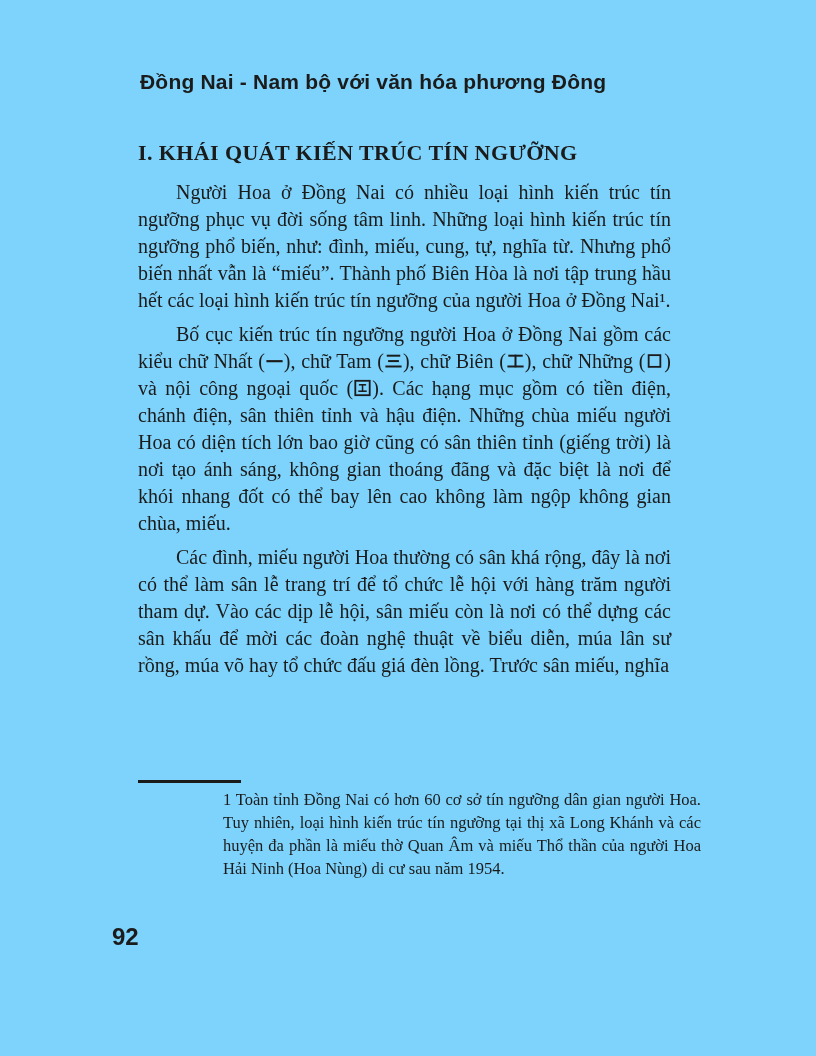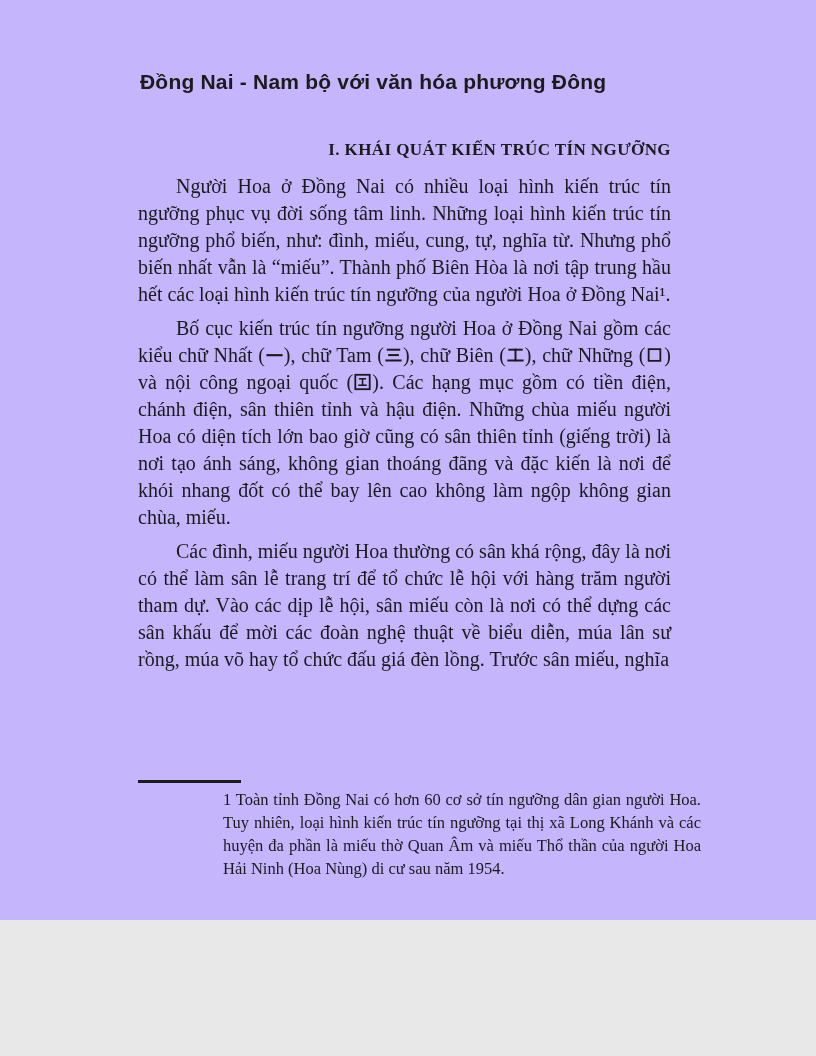--- a/index.html
+++ b/index.html
@@ -10,9 +10,9 @@
   .page {
     position: relative;
     width: 816px;
-    height: 920px;
+    height: 1056px;
     margin: 0 auto;
-    background: #c4b5fd;
+    background: #7dd3fc;
     color: #1b1b1b;
     font-family: "Liberation Serif", serif;
     overflow: hidden;

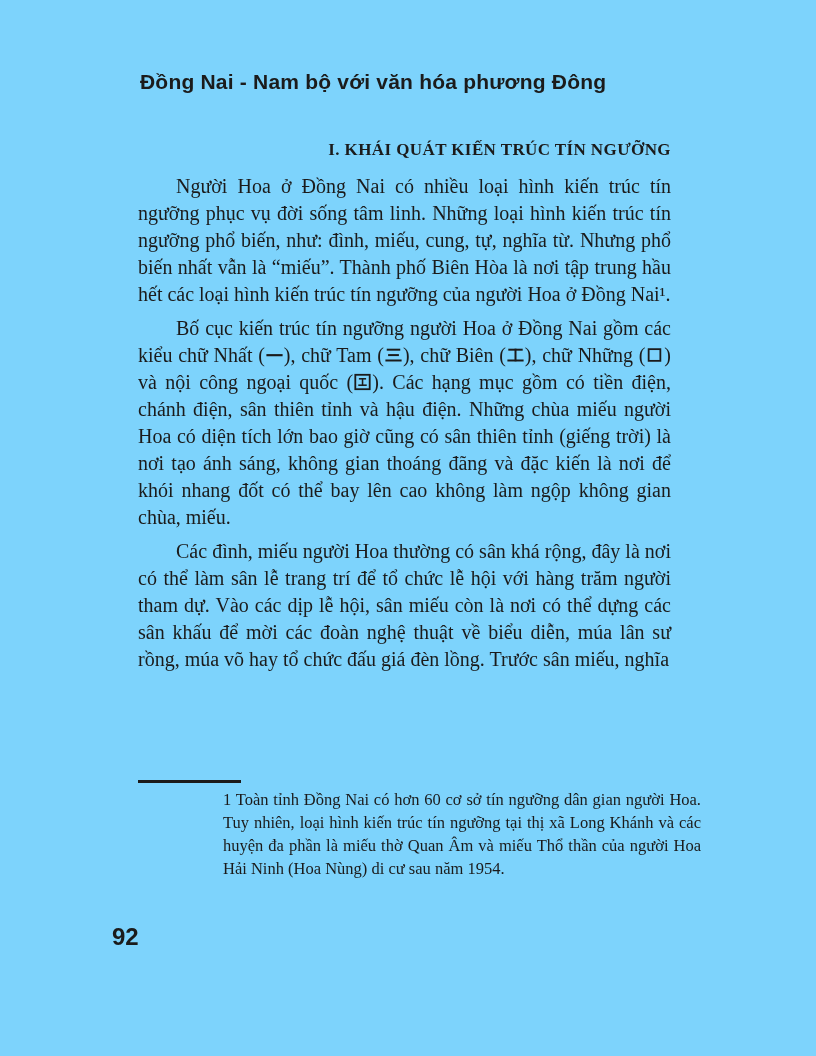--- a/index.html
+++ b/index.html
@@ -38,9 +38,9 @@
     margin: 0 0 13px 0;
     font-family: "Liberation Serif", serif;
     font-weight: 700;
-    font-size: 17px;
+    font-size: 22px;
     letter-spacing: 0.4px;
-    text-align: right;
+    text-align: left;
     white-space: nowrap;
   }
   .body-para {

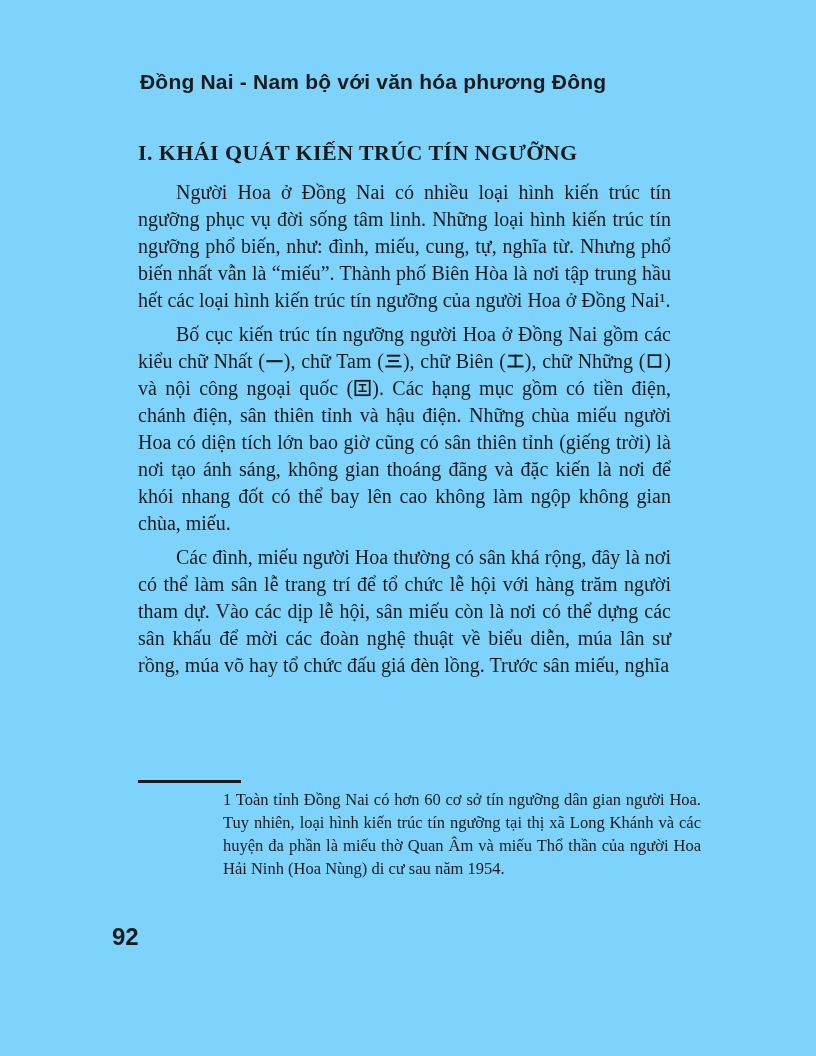--- a/index.html
+++ b/index.html
@@ -115,7 +115,7 @@
           <rect class="ink" x="6" y="5.6" width="8" height="1.7"></rect>
           <rect class="ink" x="5.3" y="12.7" width="9.4" height="1.7"></rect>
           <rect class="ink" x="9.2" y="5.6" width="1.7" height="8.8"></rect>
-        </svg><span>). Các hạng mục gồm có tiền điện, chánh điện, sân thiên tỉnh và hậu điện. Những chùa miếu người Hoa có diện tích lớn bao giờ cũng có sân thiên tỉnh (giếng trời) là nơi tạo ánh sáng, không gian thoáng đãng và đặc kiến là nơi để khói nhang đốt có thể bay lên cao không làm ngộp không gian chùa, miếu.</span></p>
+        </svg><span>). Các hạng mục gồm có tiền điện, chánh điện, sân thiên tỉnh và hậu điện. Những chùa miếu người Hoa có diện tích lớn bao giờ cũng có sân thiên tỉnh (giếng trời) là nơi tạo ánh sáng, không gian thoáng đãng và đặc biệt là nơi để khói nhang đốt có thể bay lên cao không làm ngộp không gian chùa, miếu.</span></p>
 
     <p class="body-para">Các đình, miếu người Hoa thường có sân khá rộng, đây là nơi có thể làm sân lễ trang trí để tổ chức lễ hội với hàng trăm người tham dự. Vào các dịp lễ hội, sân miếu còn là nơi có thể dựng các sân khấu để mời các đoàn nghệ thuật về biểu diễn, múa lân sư rồng, múa võ hay tổ chức đấu giá đèn lồng. Trước sân miếu, nghĩa</p>
 

